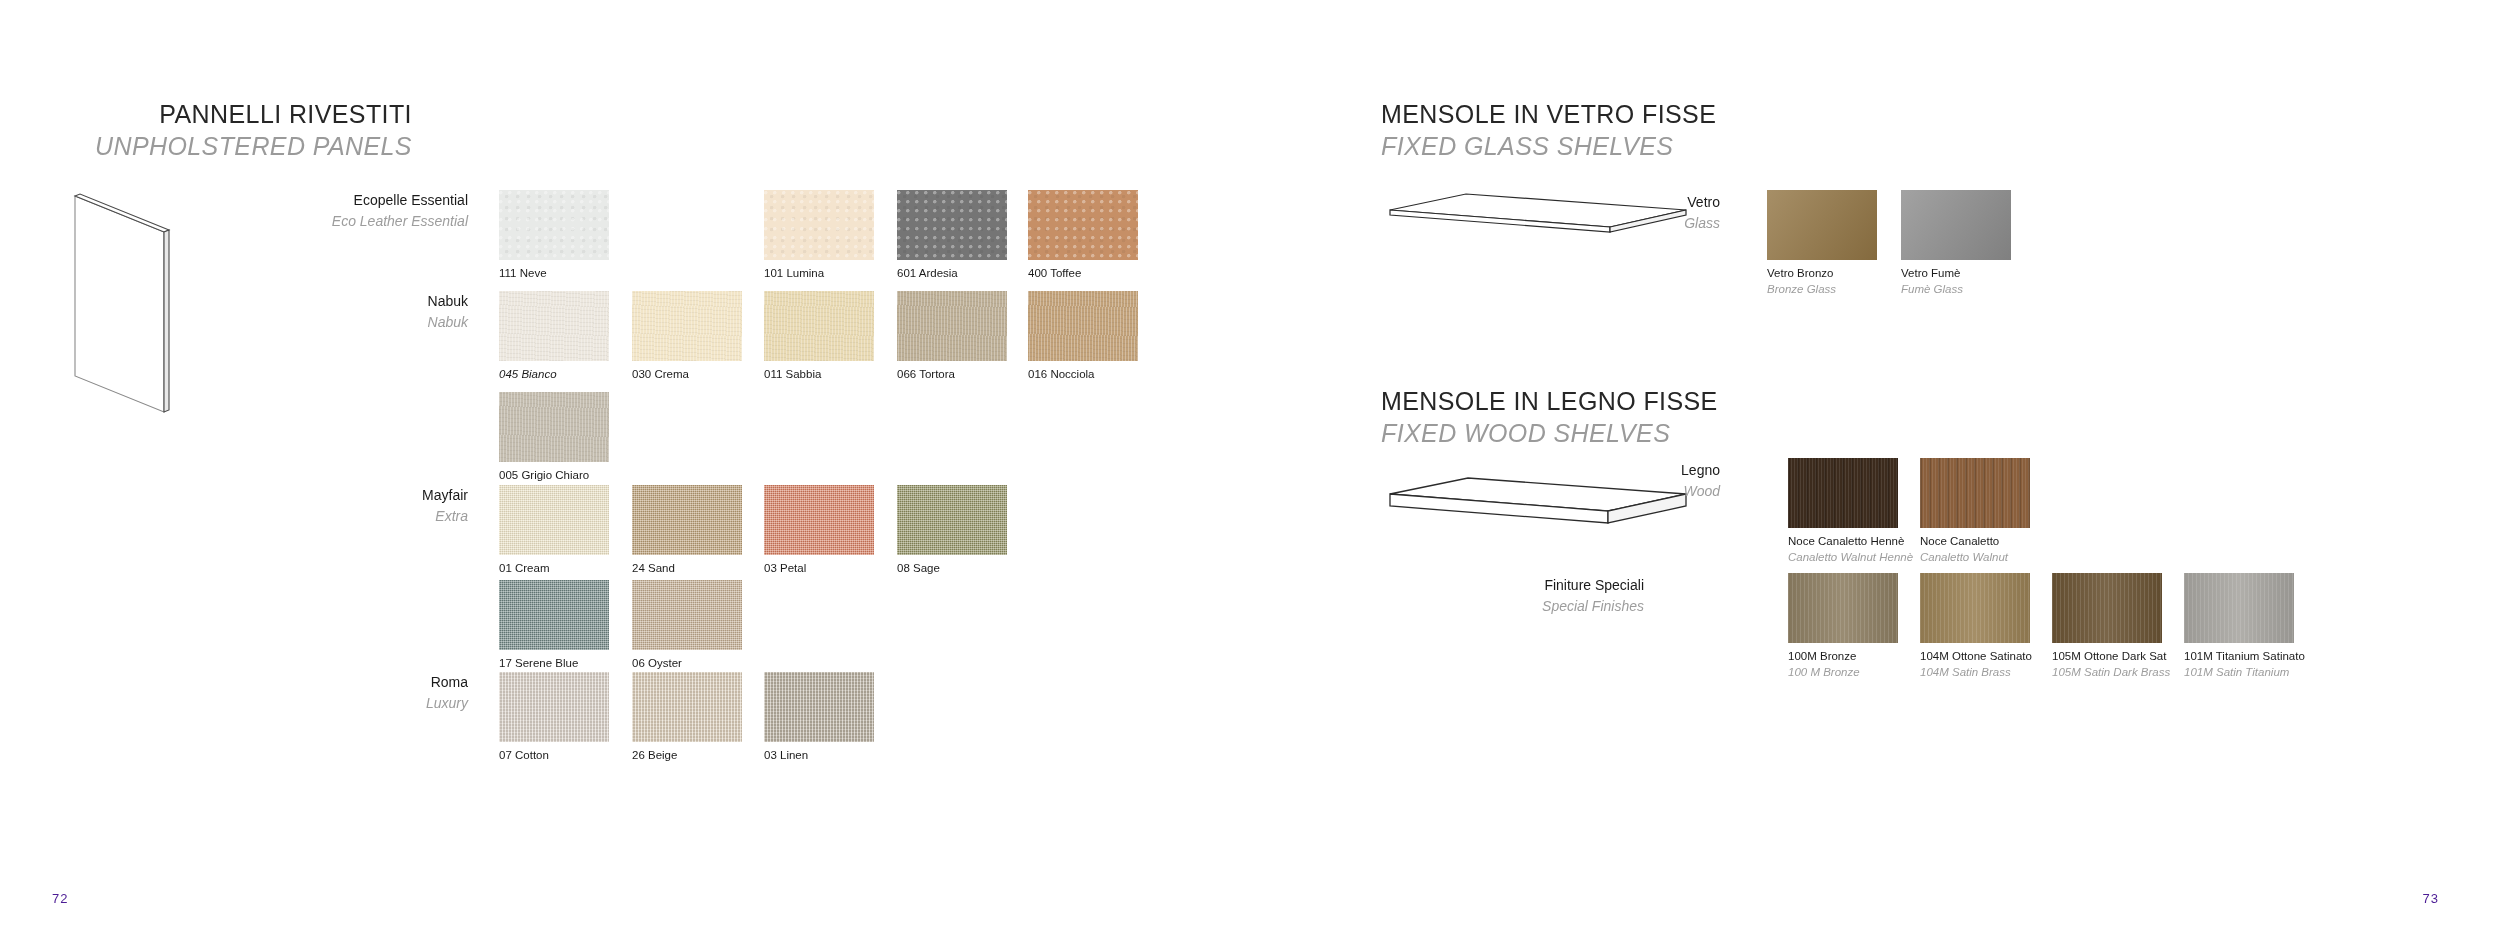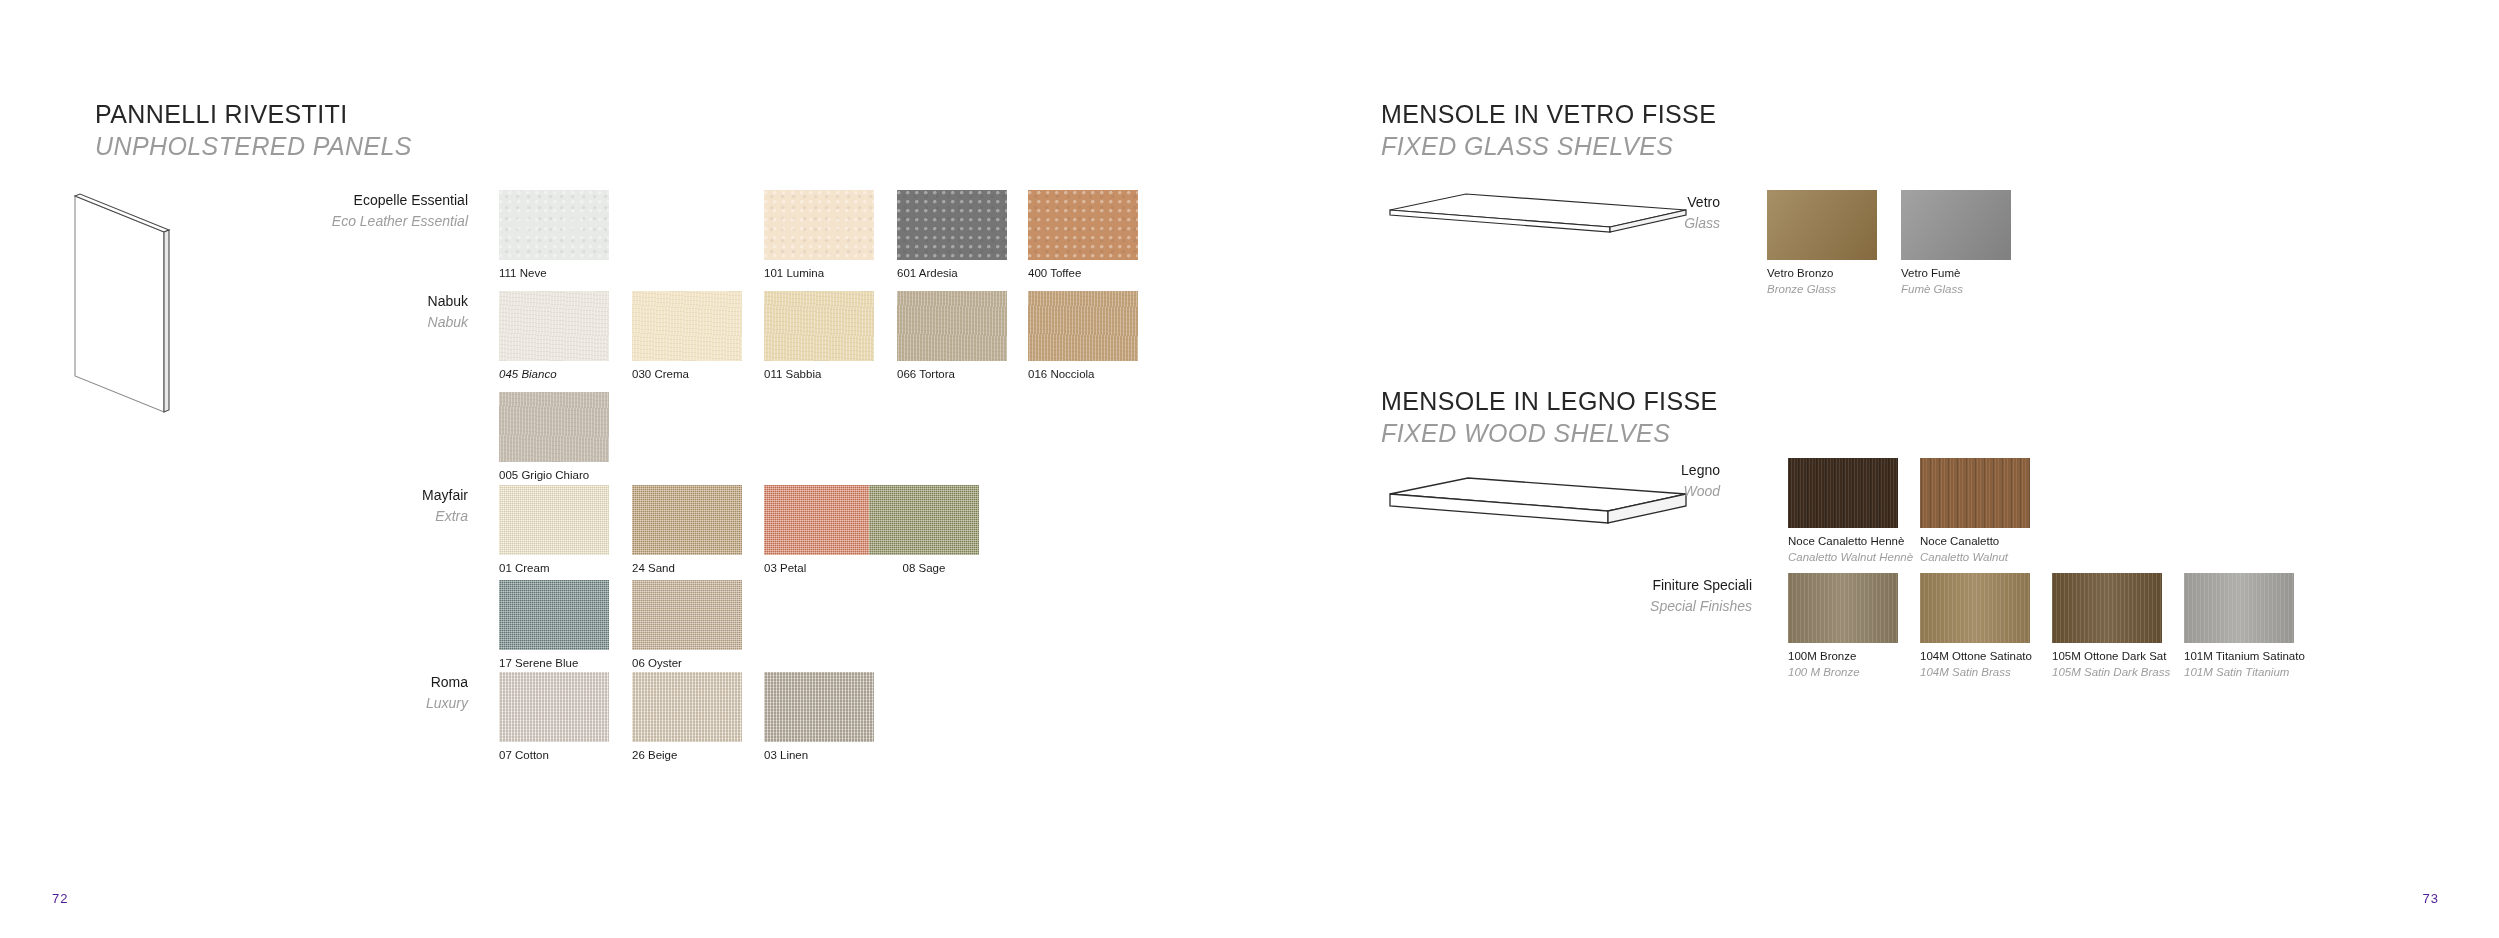--- a/index.html
+++ b/index.html
@@ -26,6 +26,7 @@
     font-weight: 400;
     white-space: nowrap;
     line-height: 1.28;
+    text-align: right;
   }
   .section-head .en {
     font-size: 25px;

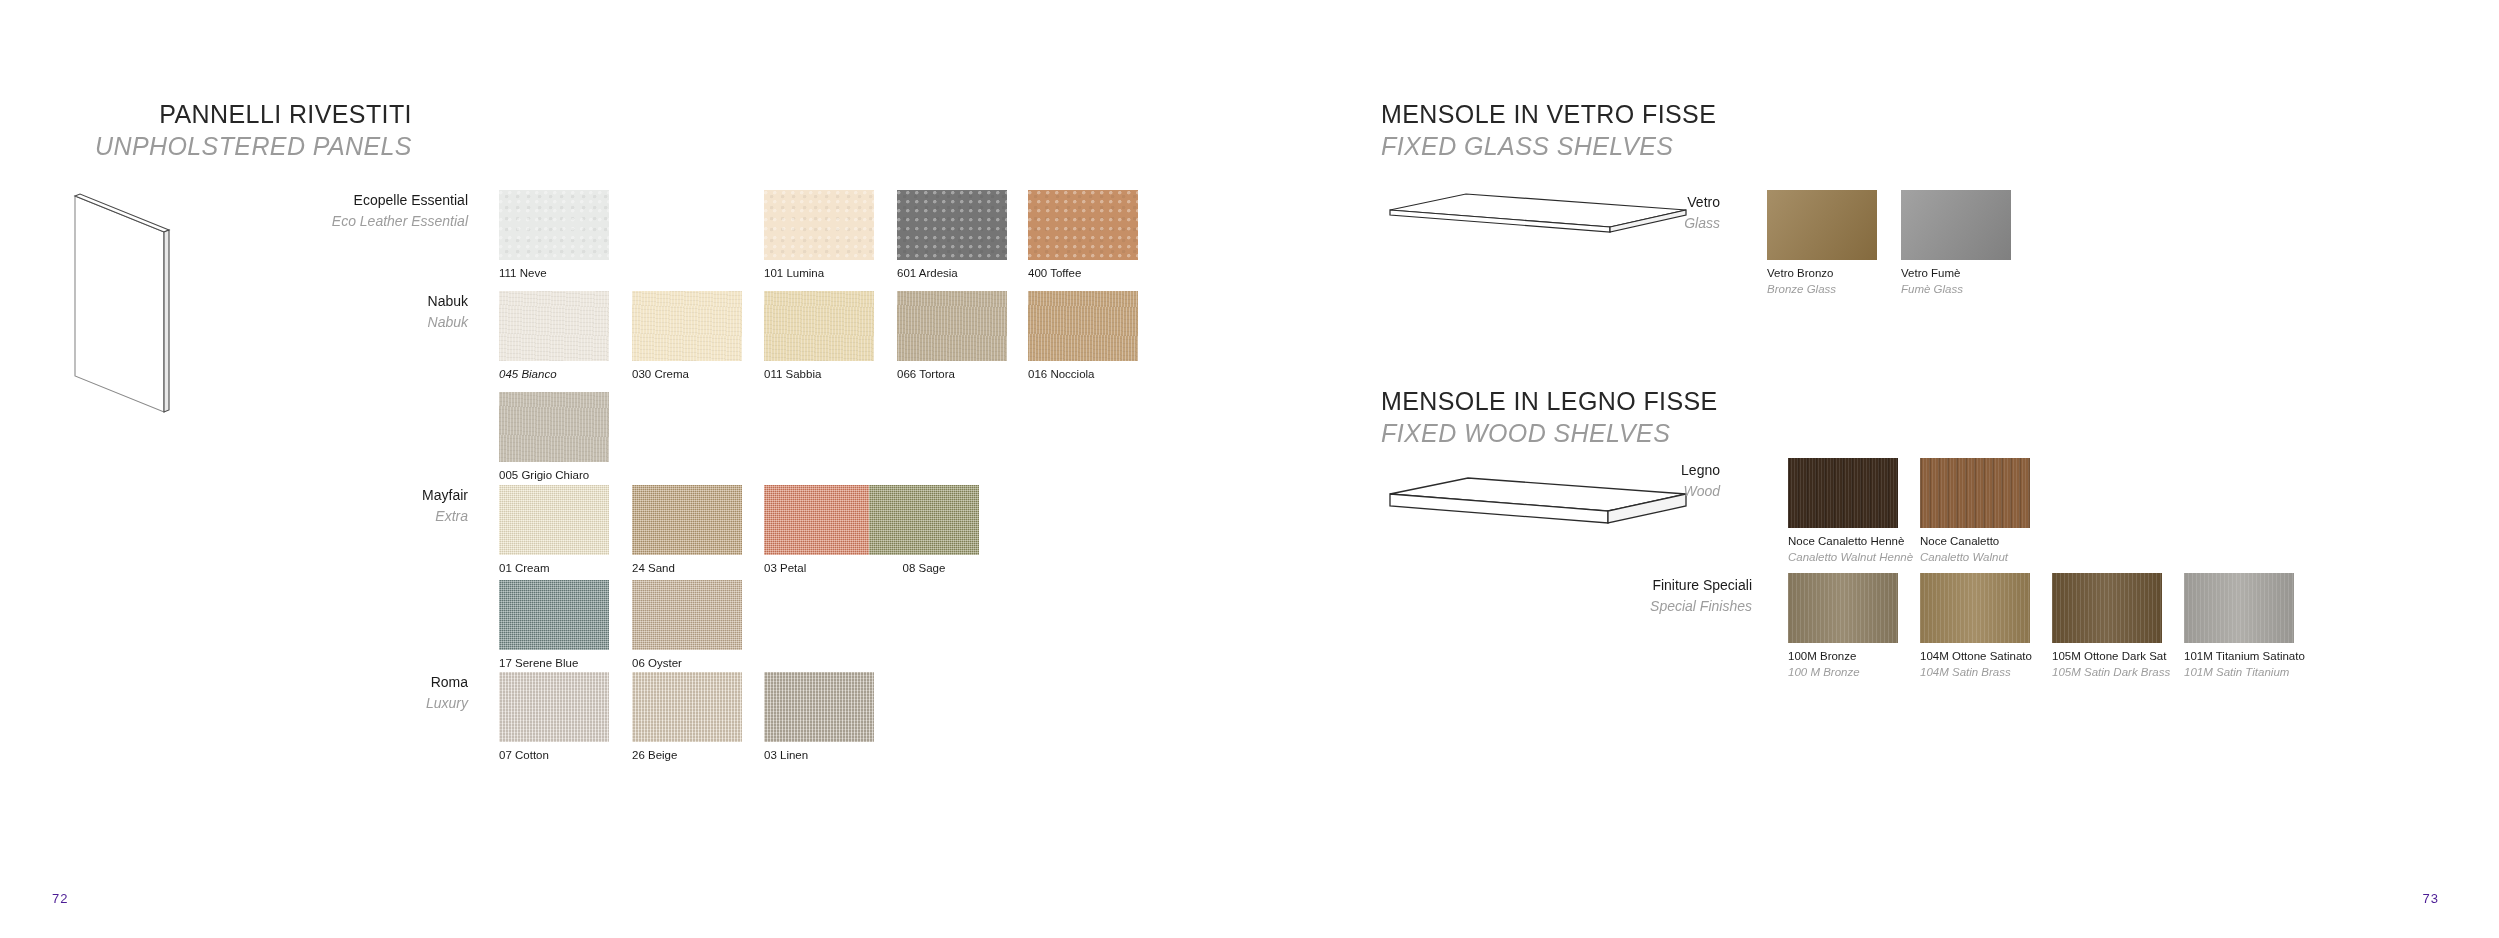--- a/index.html
+++ b/index.html
@@ -213,7 +213,7 @@
     <span class="swatch tex-linen" style="background-color: rgb(212, 121, 90);"></span>
     <div class="sw-caption">03 Petal</div>
   </div>
-  <div class="swatch-wrap" style="left:854px; top:485px;text-align:center;">
+  <div class="swatch-wrap" style="left:882px; top:485px;">
     <span class="swatch tex-linen" style="background-color: rgb(140, 140, 92);"></span>
     <div class="sw-caption">08 Sage</div>
   </div>

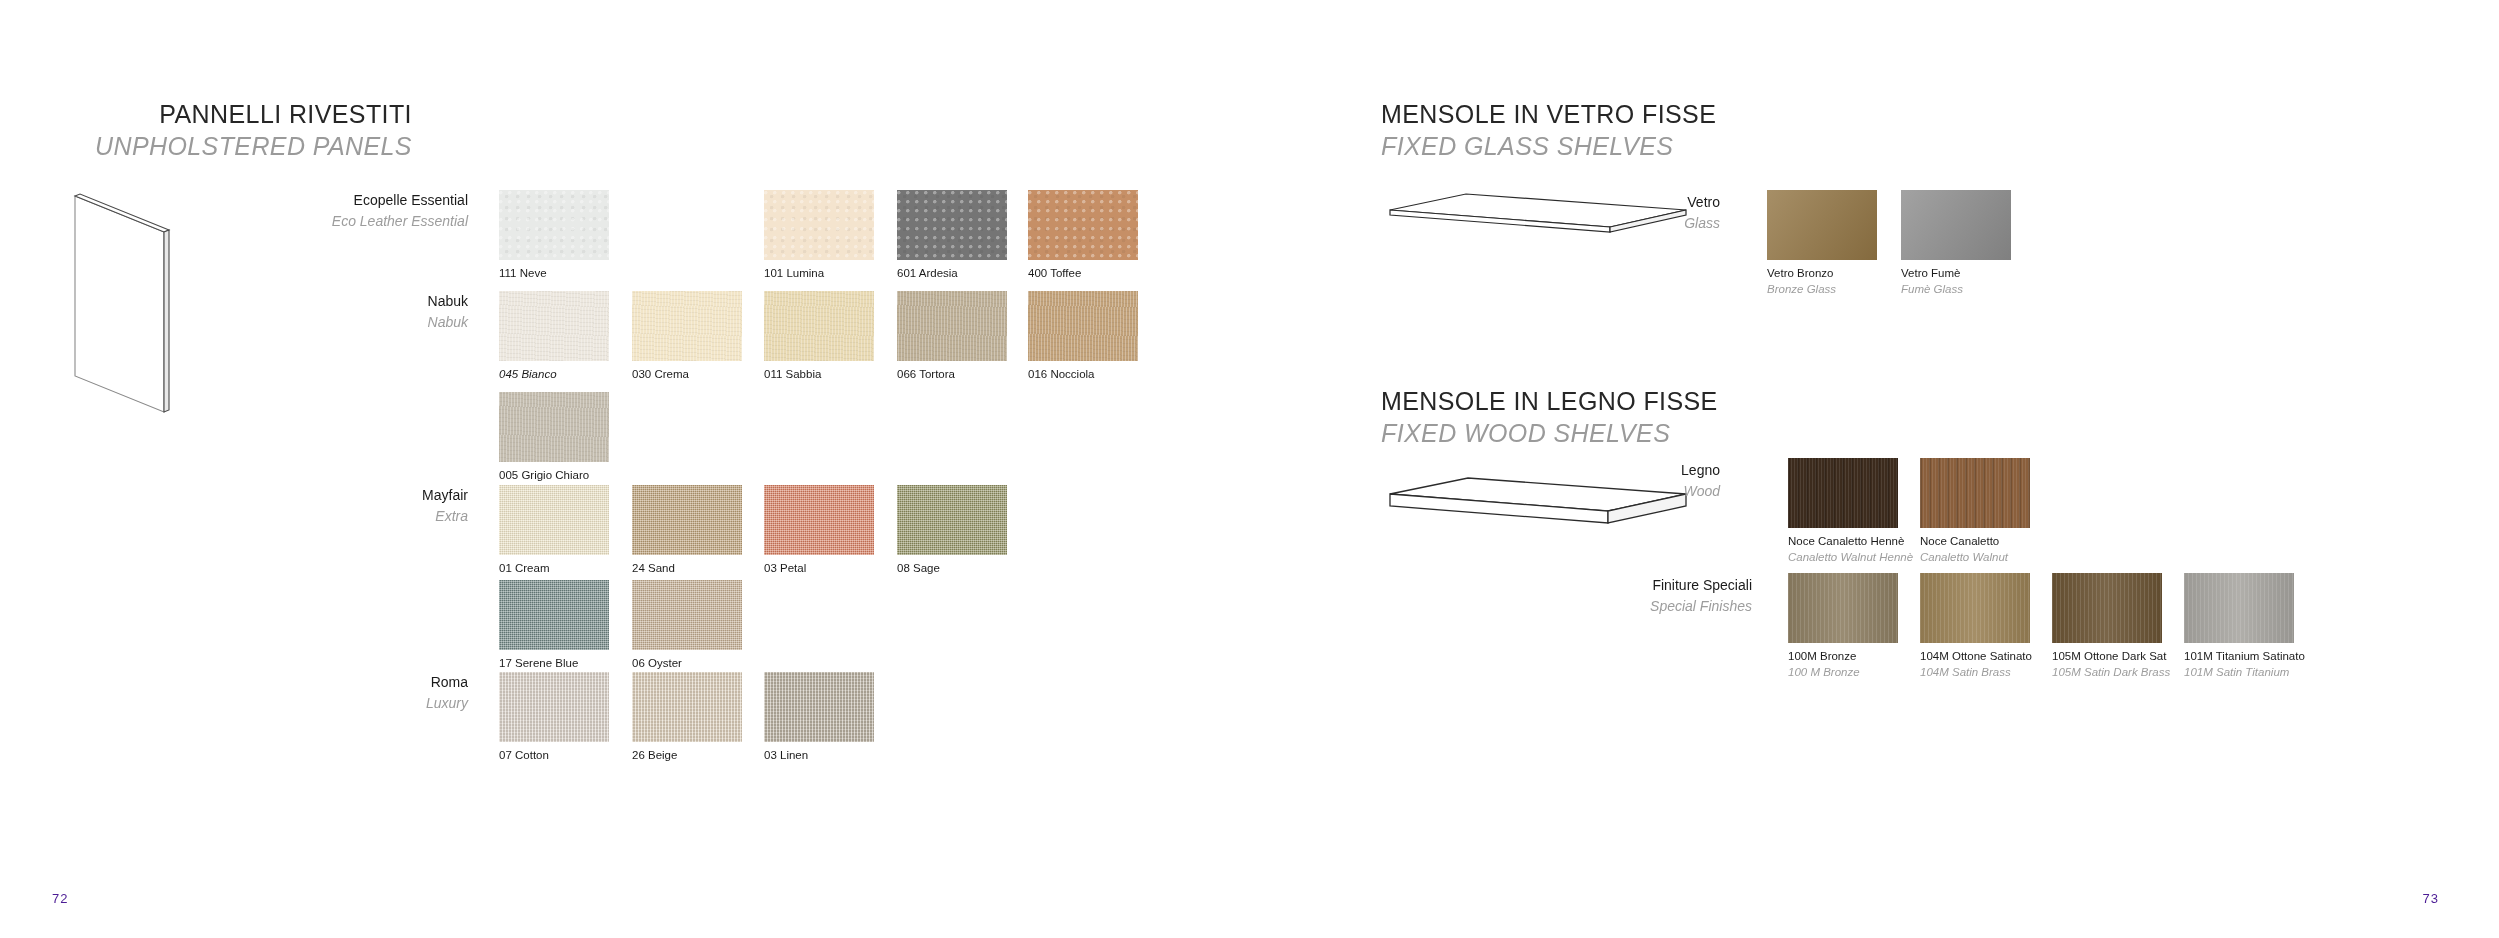--- a/index.html
+++ b/index.html
@@ -305,7 +305,7 @@
     <div class="sw-caption2">Canaletto Walnut Hennè</div>
   </div>
 
-  <div class="grp-label" style="left:1552px; top:575px; width:200px;">
+  <div class="grp-label" style="left:1444px; top:575px; width:200px;">
     <div class="it">Finiture Speciali</div>
     <div class="en">Special Finishes</div>
   </div>

